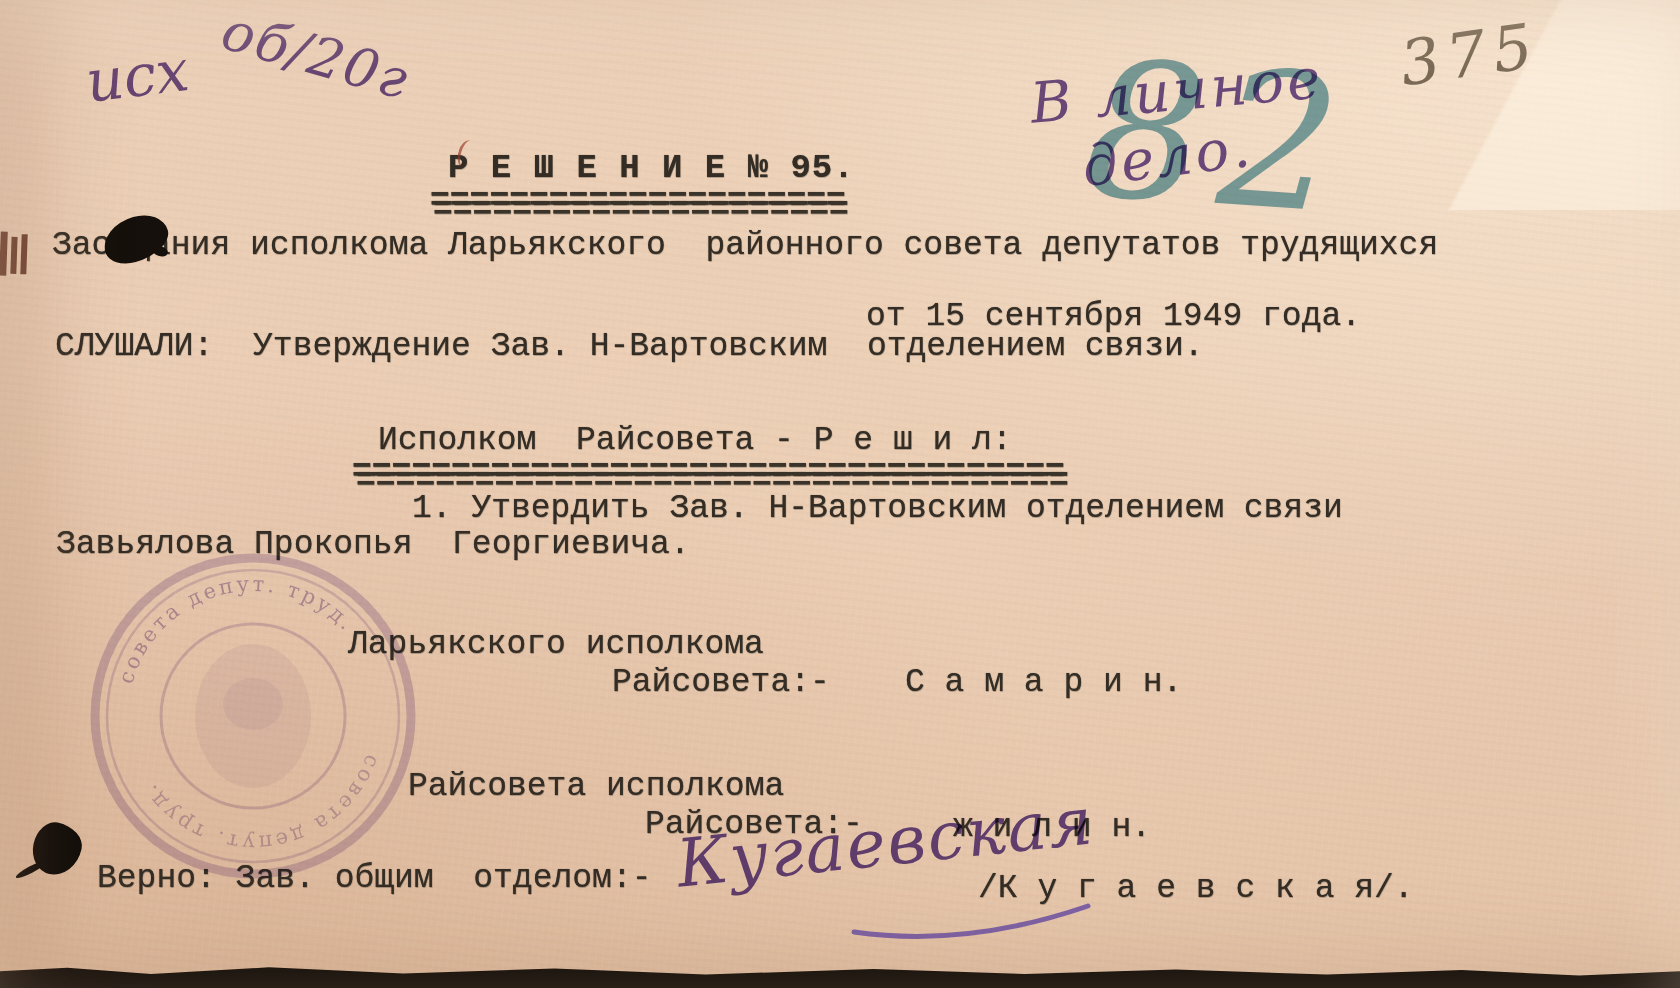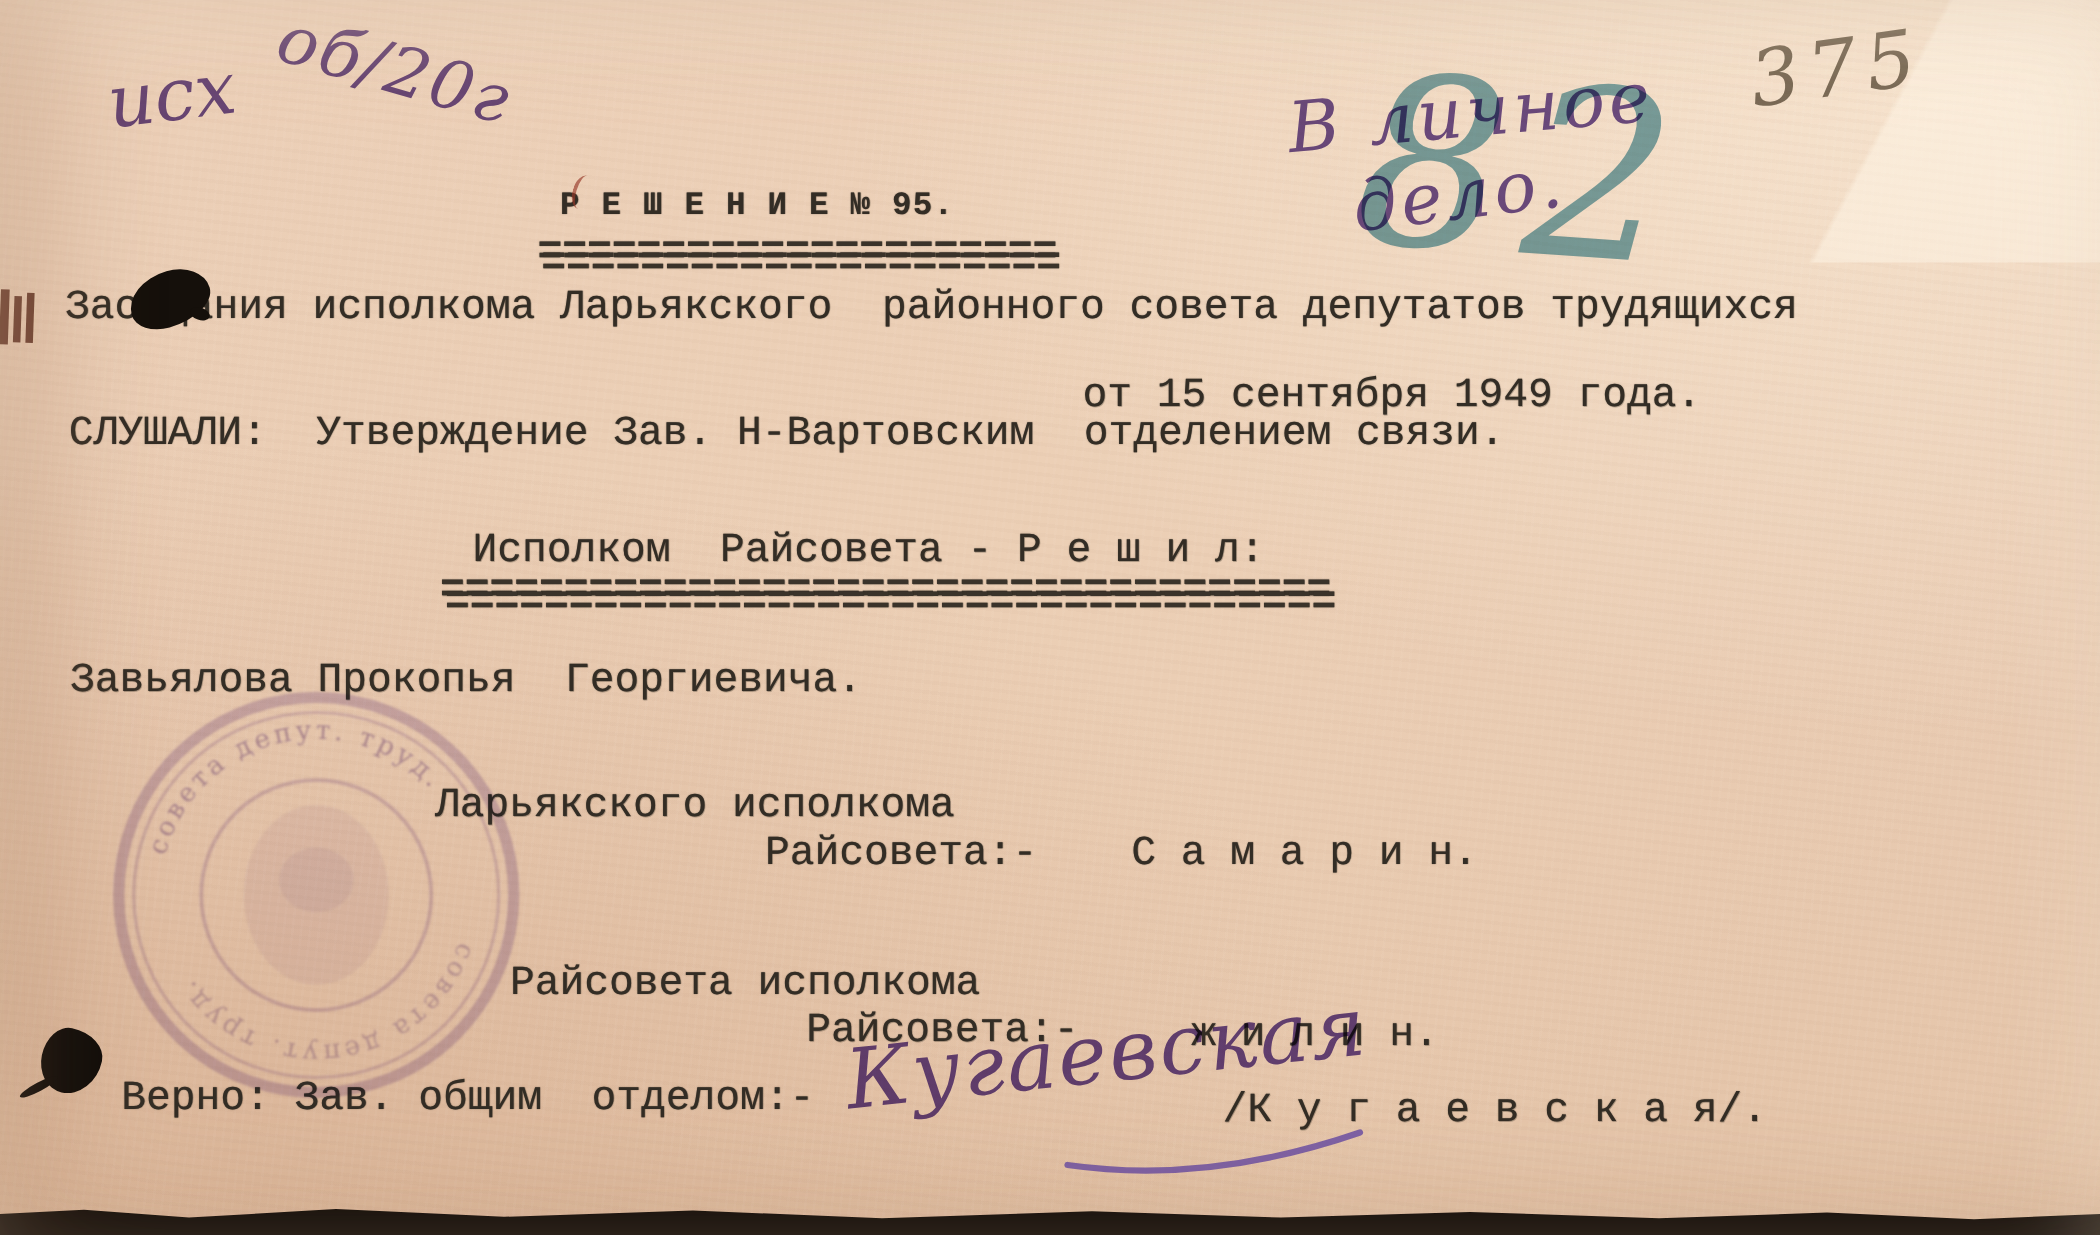--- a/index.html
+++ b/index.html
@@ -24,7 +24,7 @@
   
   .tw{position:absolute;white-space:pre;font-size:33px;line-height:1.1;color:#332d25;
       text-shadow:0 0 1px rgba(49,42,33,.65), 0.5px 0.5px 0 rgba(49,42,33,.25);}
-  .tw-title{left:448px;top:150px;font-weight:bold;font-size:26px;letter-spacing:1px;}
+  .tw-title{left:448px;top:150px;font-weight:bold;font-size:34px;letter-spacing:1px;}
   .rule{font-weight:bold;letter-spacing:0;color:#3a332a;}
   .rule-t1{left:430px;top:184px;} .rule-t2{left:433px;top:193px;}
   .l-session{left:52px;top:228px;}

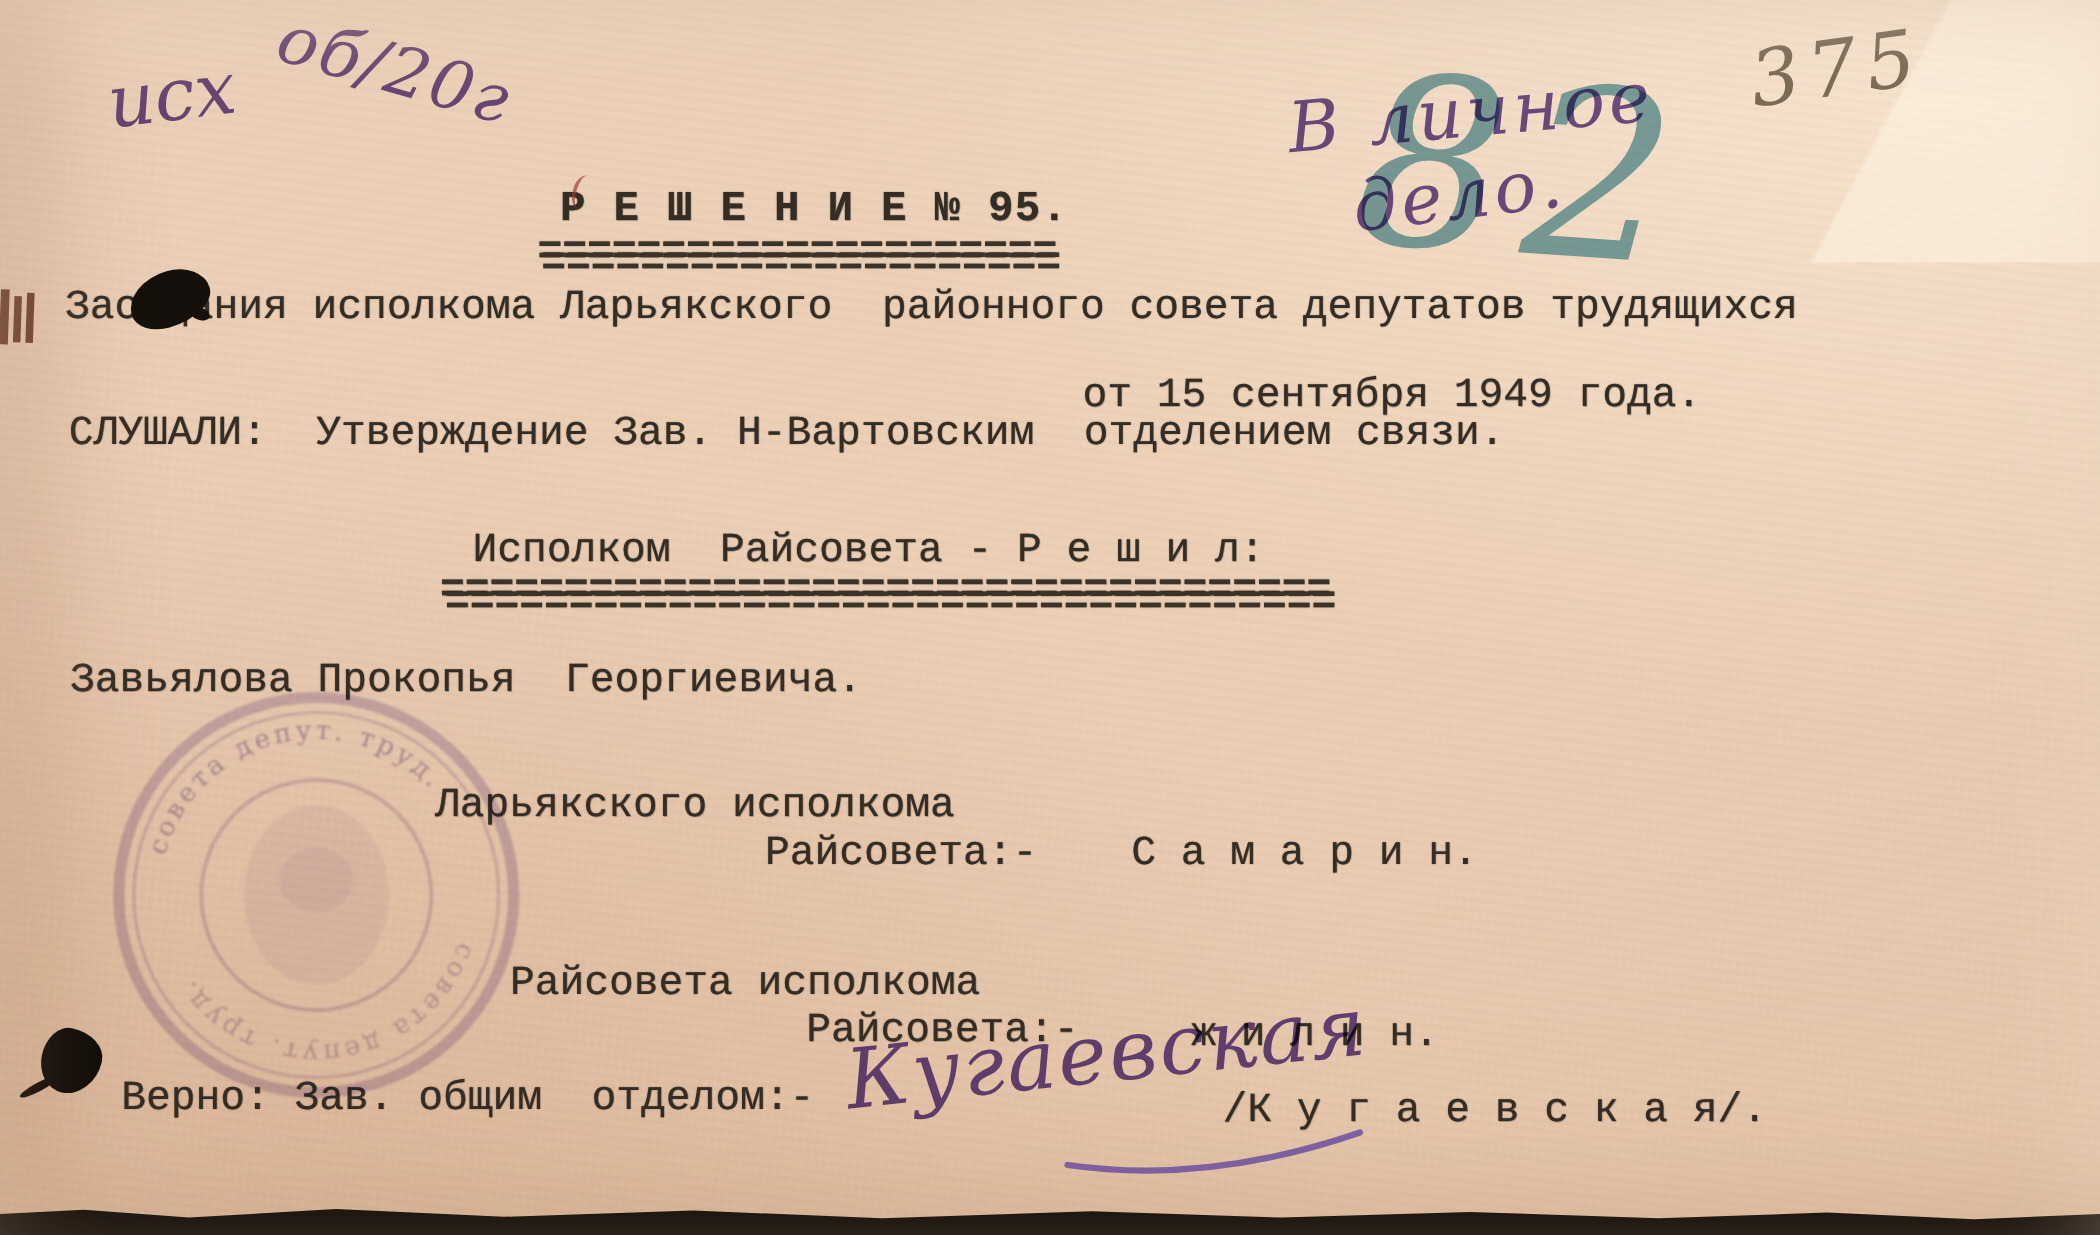--- a/index.html
+++ b/index.html
@@ -107,6 +107,7 @@
   <div class="tw rule rule-r1">====================================</div>
   <div class="tw rule rule-r2">====================================</div>
 
+  <div class="tw l-item1">1. Утвердить Зав. Н-Вартовским отделением связи</div>
   <div class="tw l-item2">Завьялова Прокопья  Георгиевича.</div>
 
   <div class="tw l-chair1">Ларьякского исполкома</div>

